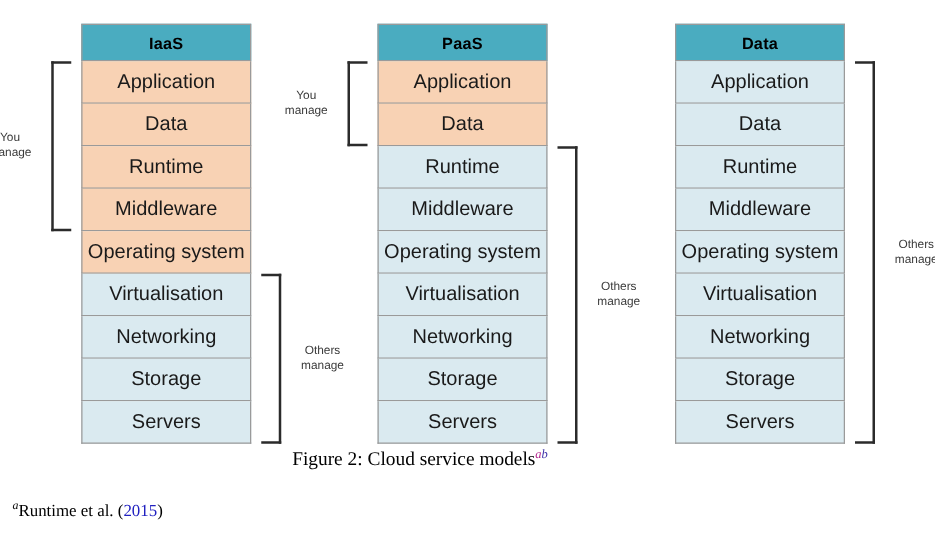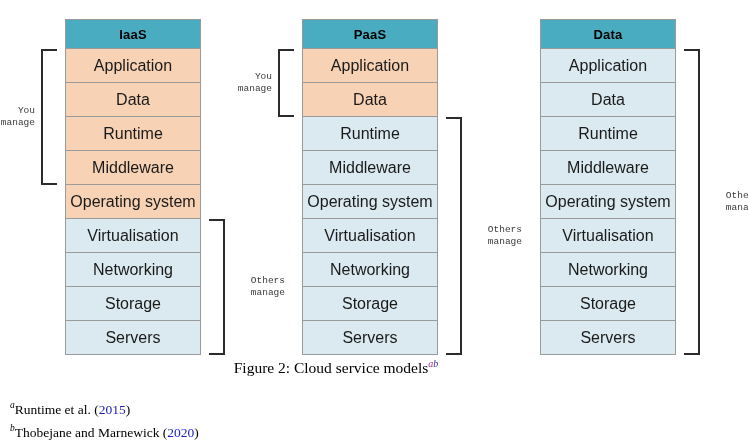--- a/index.html
+++ b/index.html
@@ -82,10 +82,9 @@
     position: absolute;
     font-size: 9.5px;
     line-height: 12px;
-    text-align: right;
+    text-align: center;
     color: #3a3a3a;
     width: 54px;
-    font-family: Liberation Mono, monospace;
   }
 
   

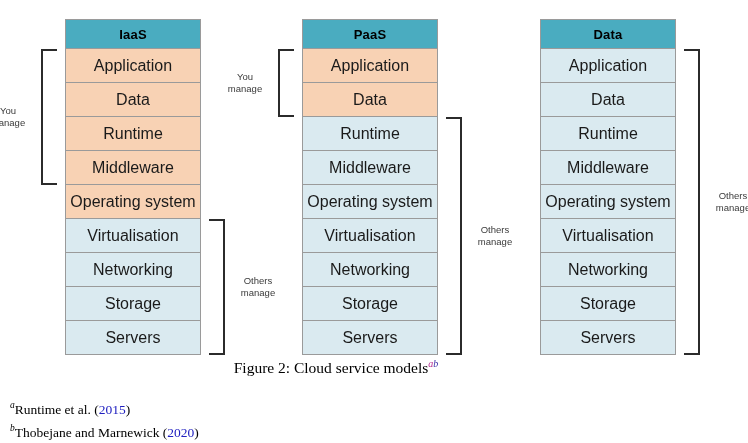--- a/index.html
+++ b/index.html
@@ -182,7 +182,6 @@
 
 <div id="footnotes">
     <div class="fn-line"><span class="fn-mark">a</span><span>Runtime et al. (</span><span class="fn-link">2015</span><span>)</span></div>
-    <div class="fn-line"><span class="fn-mark">b</span><span>Thobejane and Marnewick (</span><span class="fn-link">2020</span><span>)</span></div>
   </div>
 
 </body></html>

